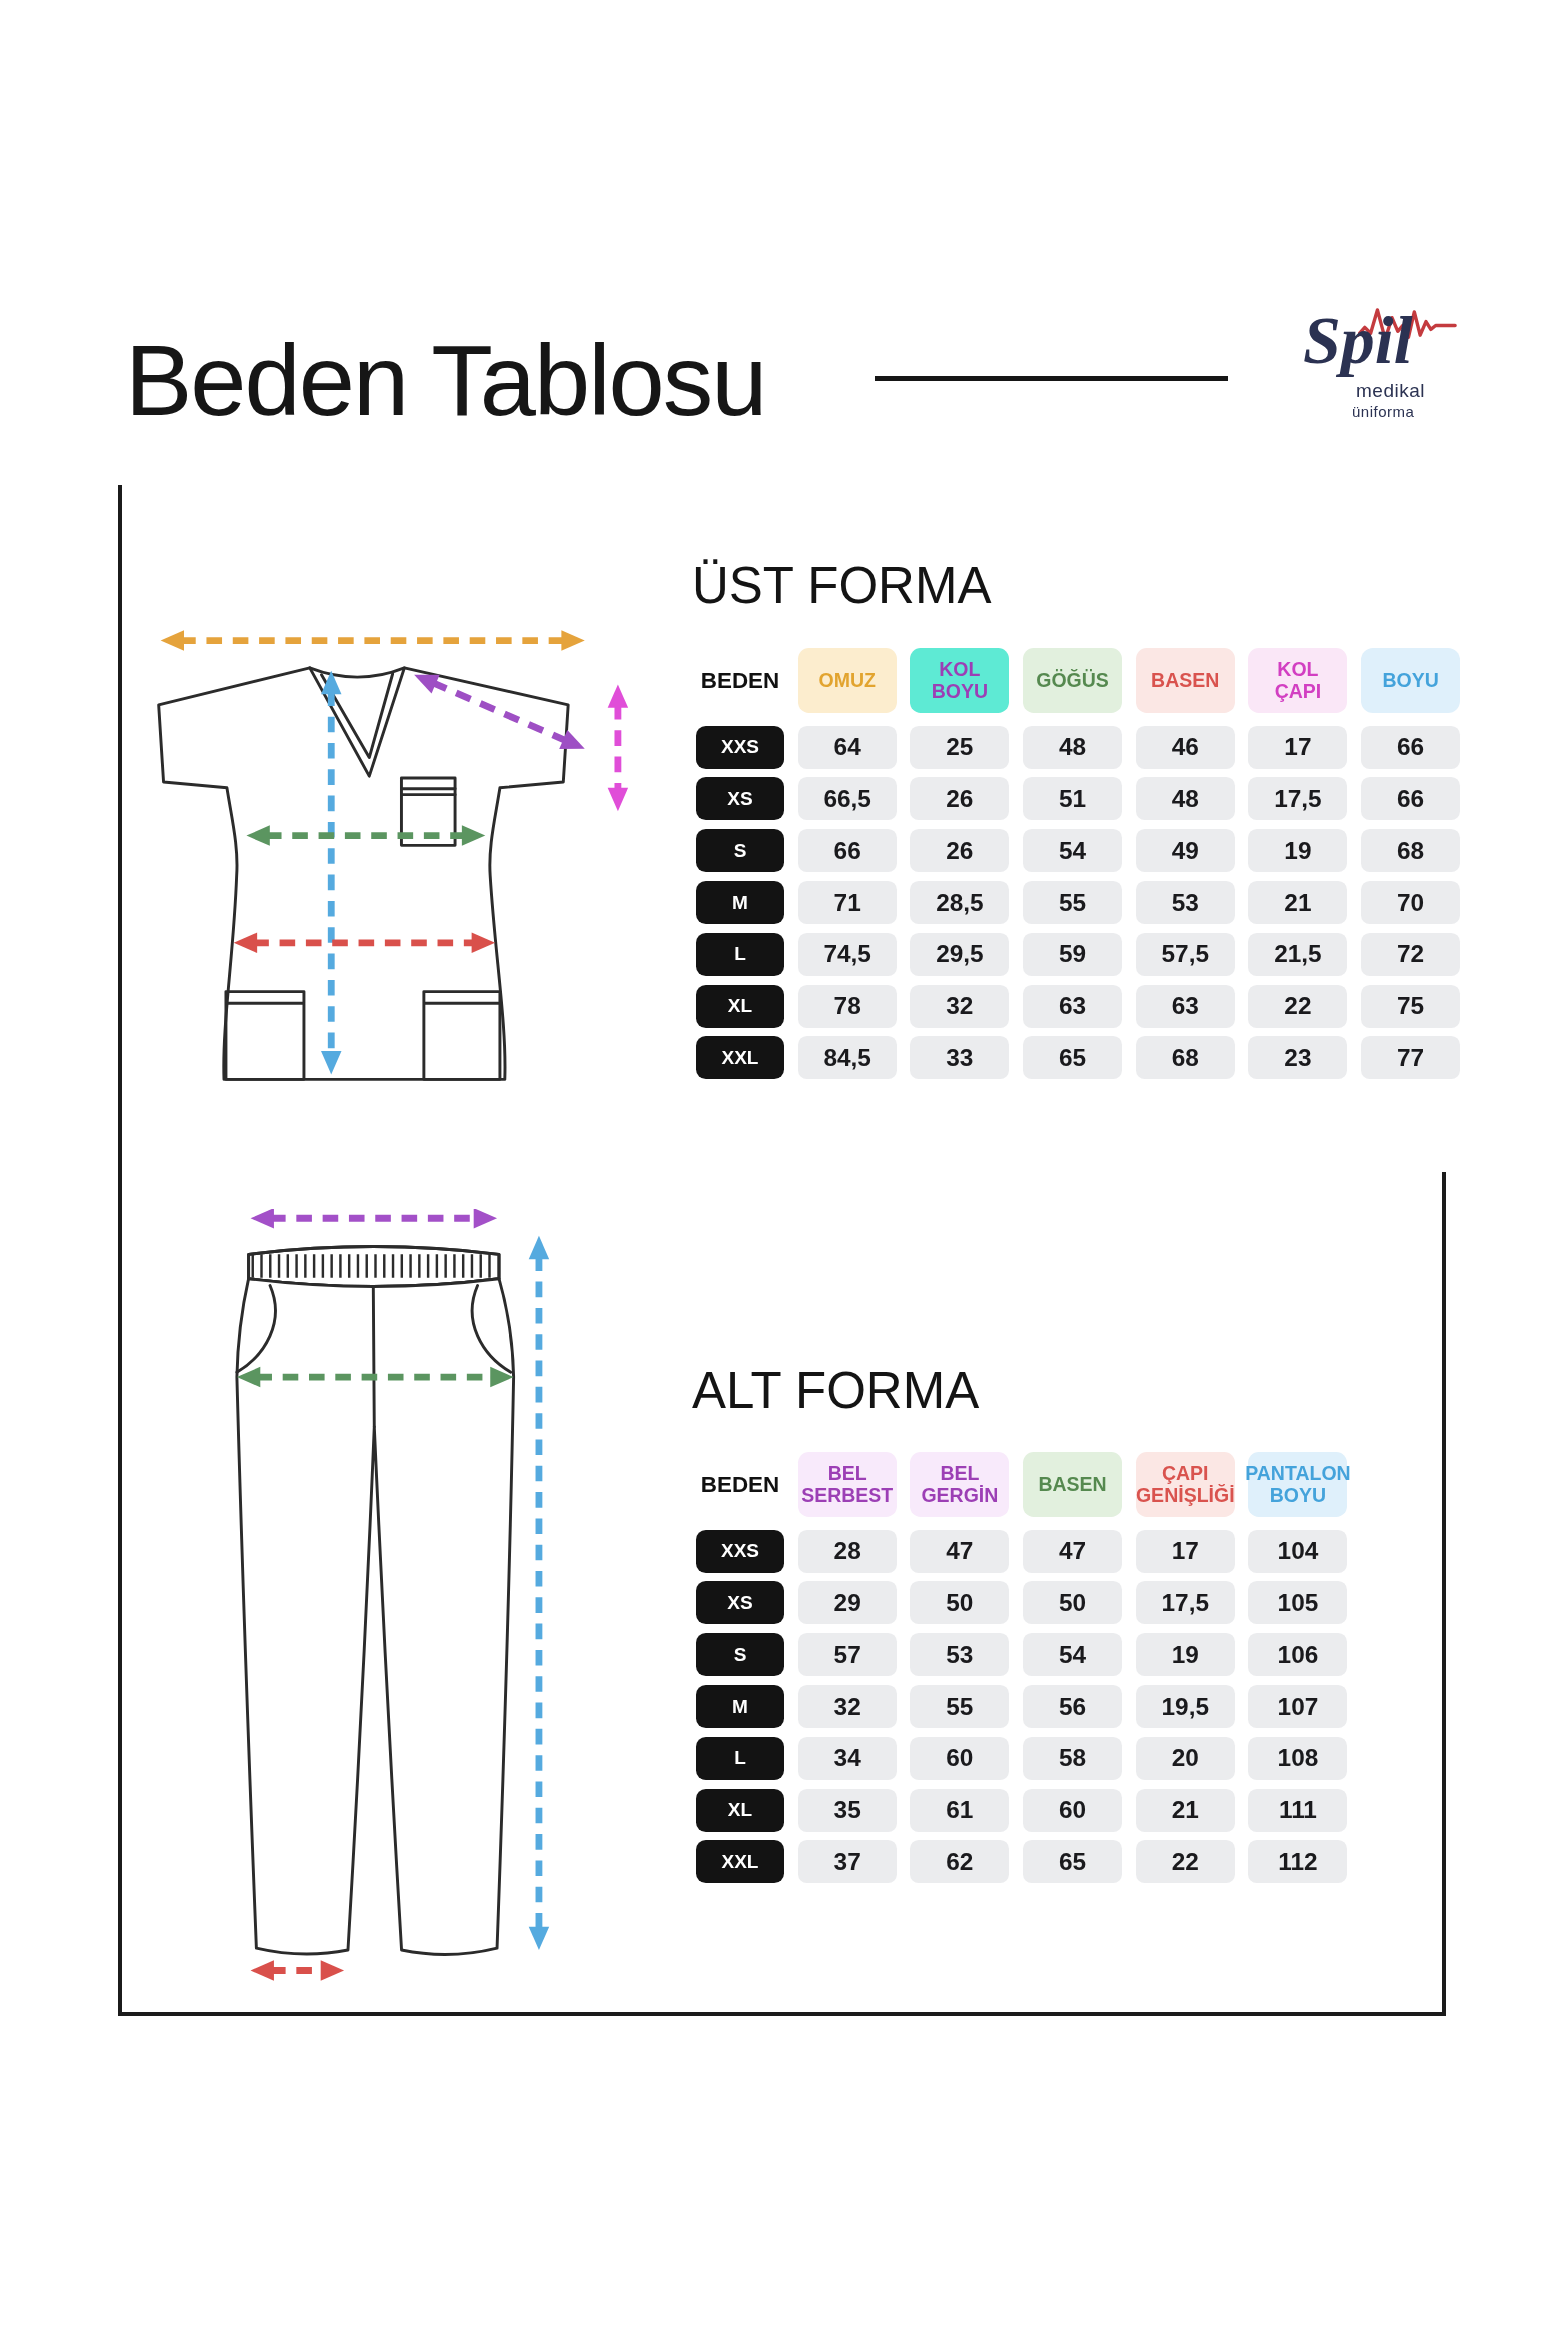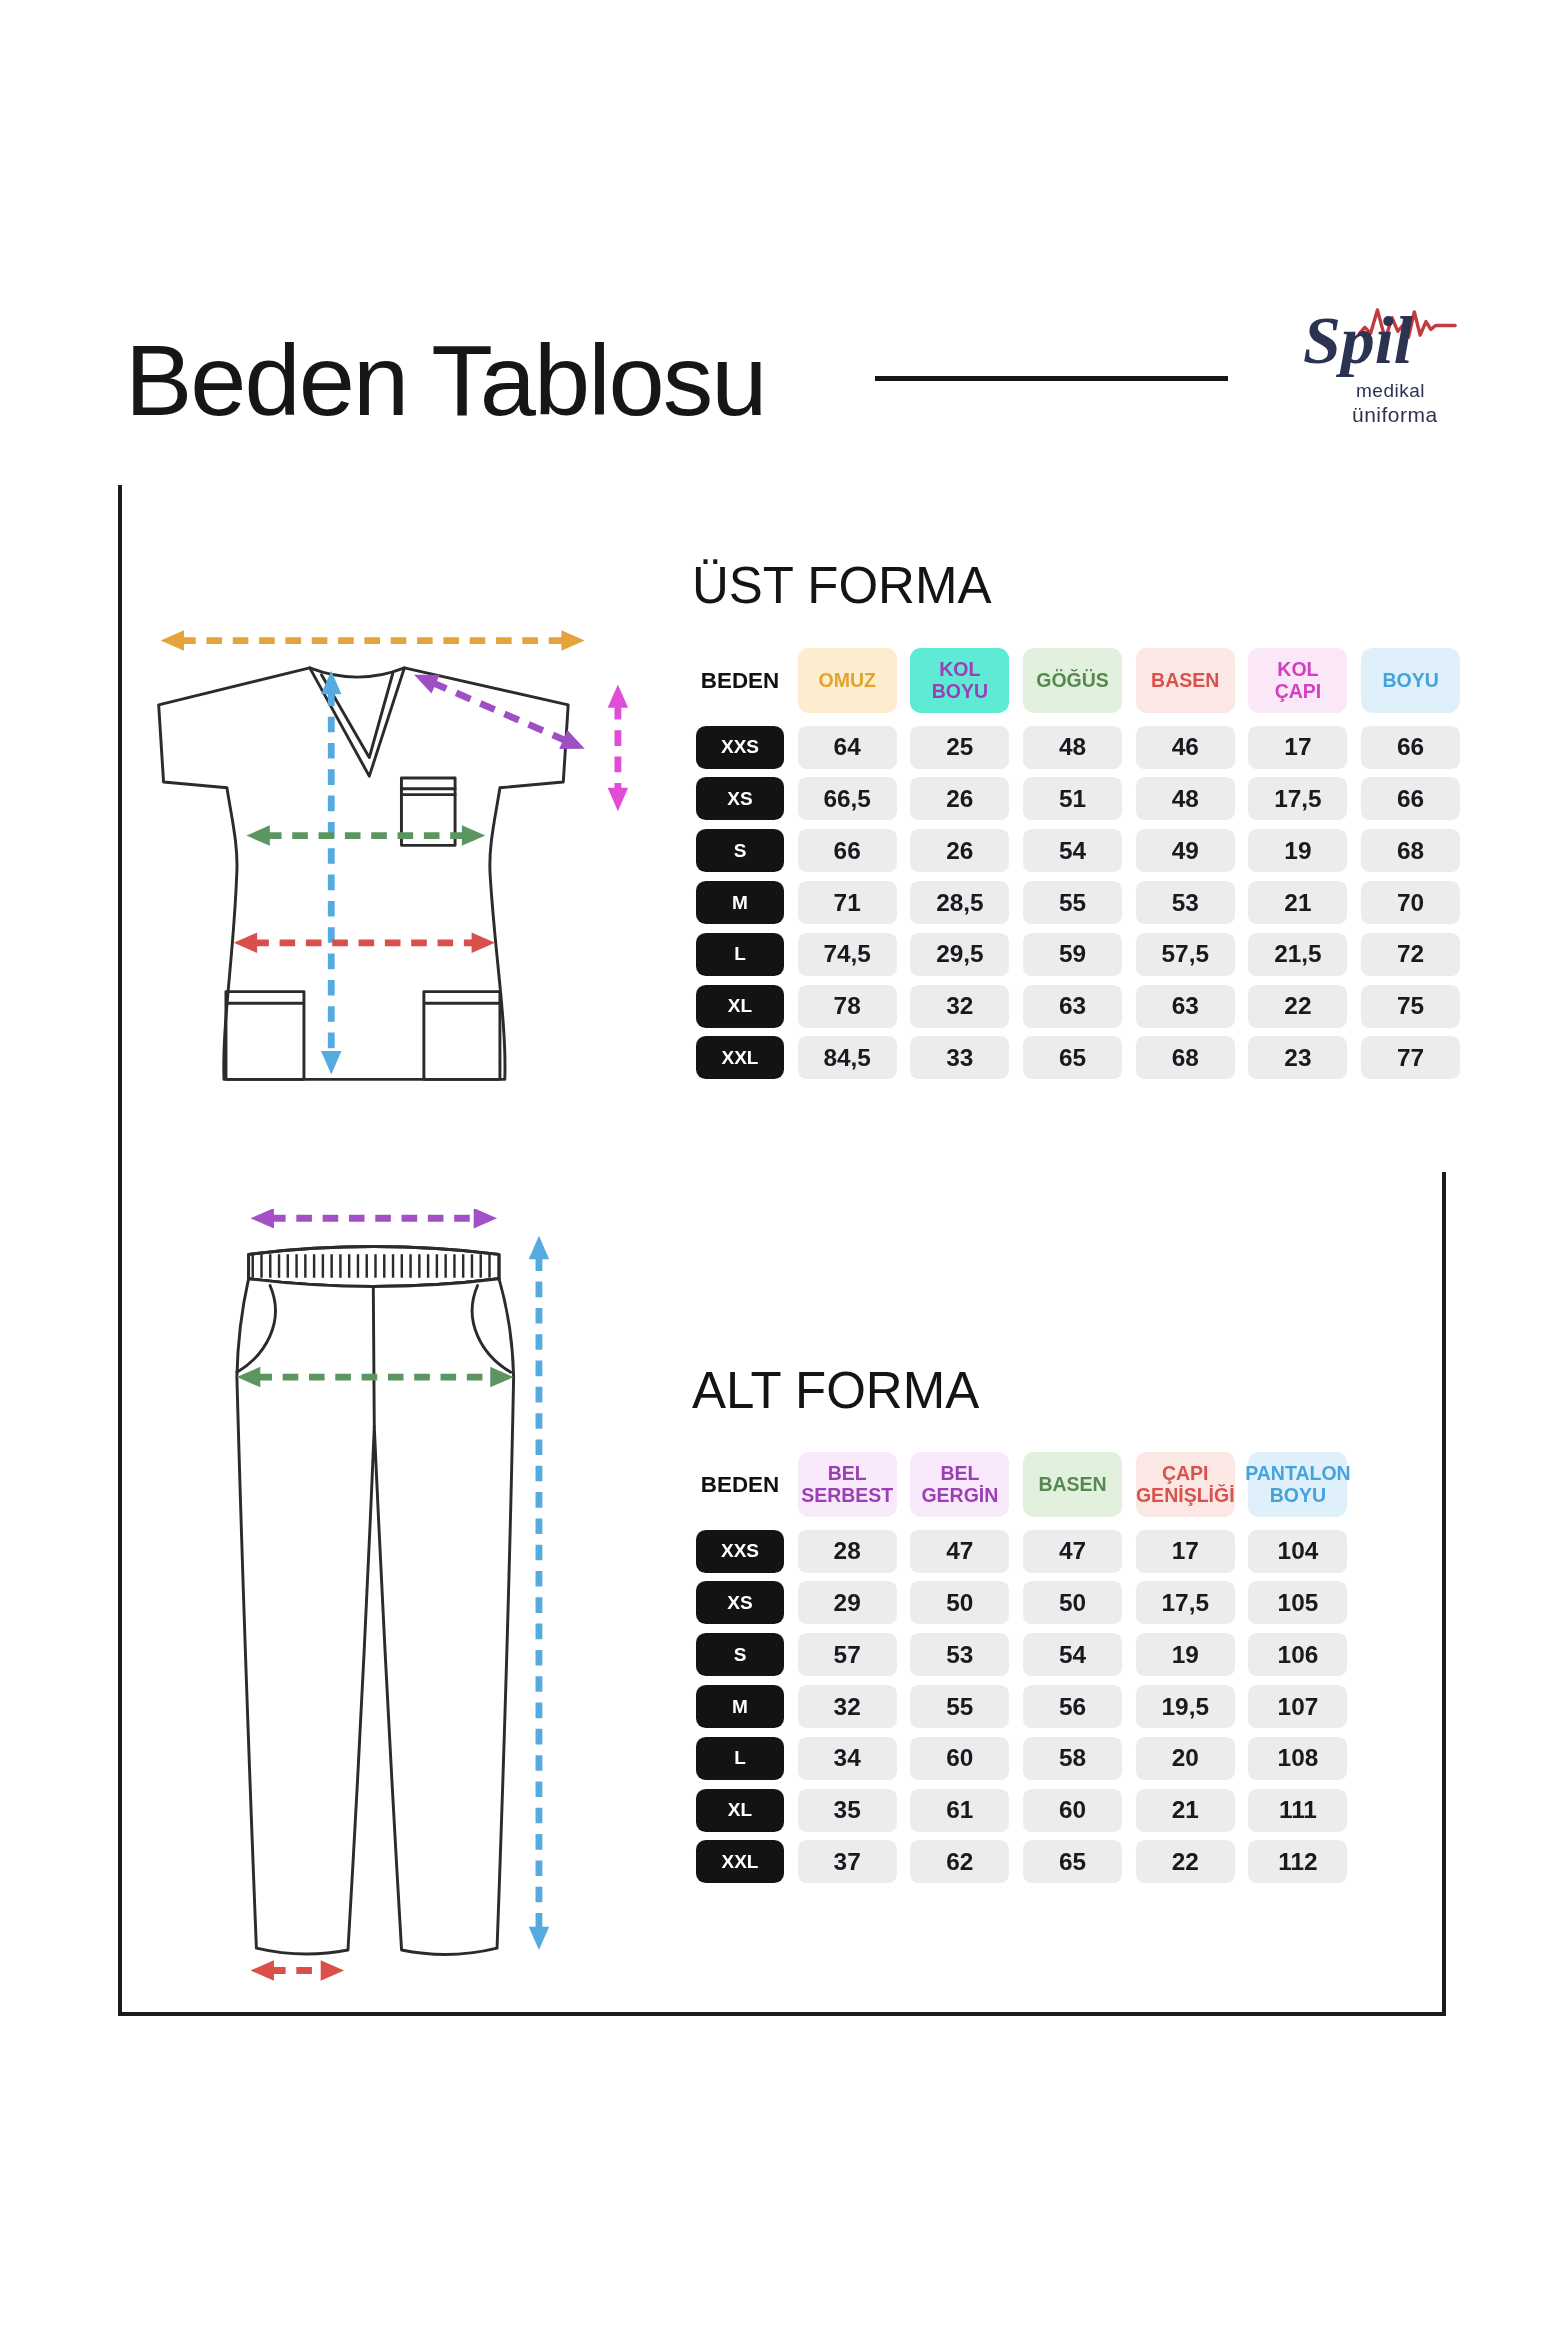--- a/index.html
+++ b/index.html
@@ -21,7 +21,7 @@
              font-size:68px;line-height:1;color:var(--logo-navy);}
   .logo-ecg{position:absolute;left:55px;top:3.9px;width:101px;height:41px;}
   .logo-sub1{position:absolute;left:53px;top:80px;font-size:19px;color:var(--logo-navy);letter-spacing:0.5px;}
-  .logo-sub2{position:absolute;left:49px;top:103px;font-size:21px;color:var(--logo-navy);letter-spacing:0.5px;}
+  .logo-sub2{position:absolute;left:49px;top:103px;font-size:15px;color:var(--logo-navy);letter-spacing:0.5px;}
 
   
   .frame{position:absolute;background:#1b1b1b;}

